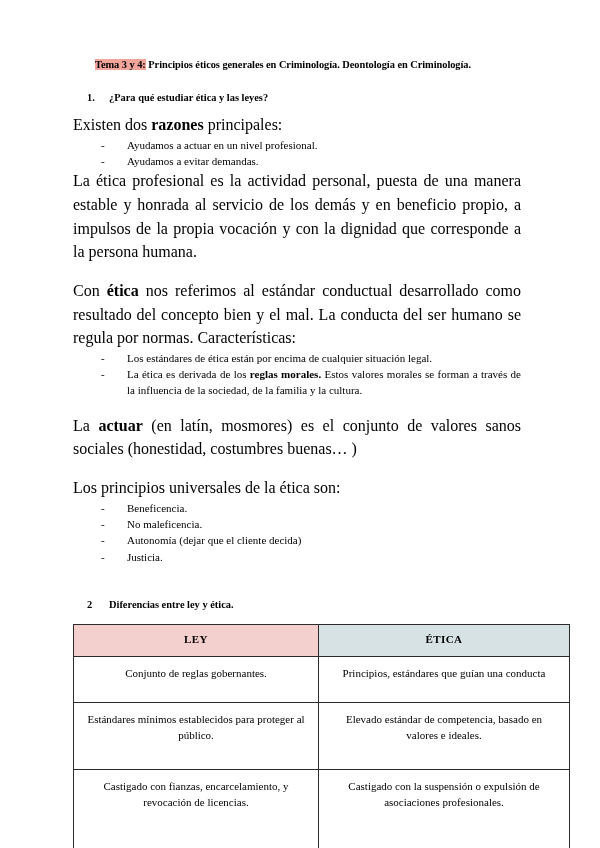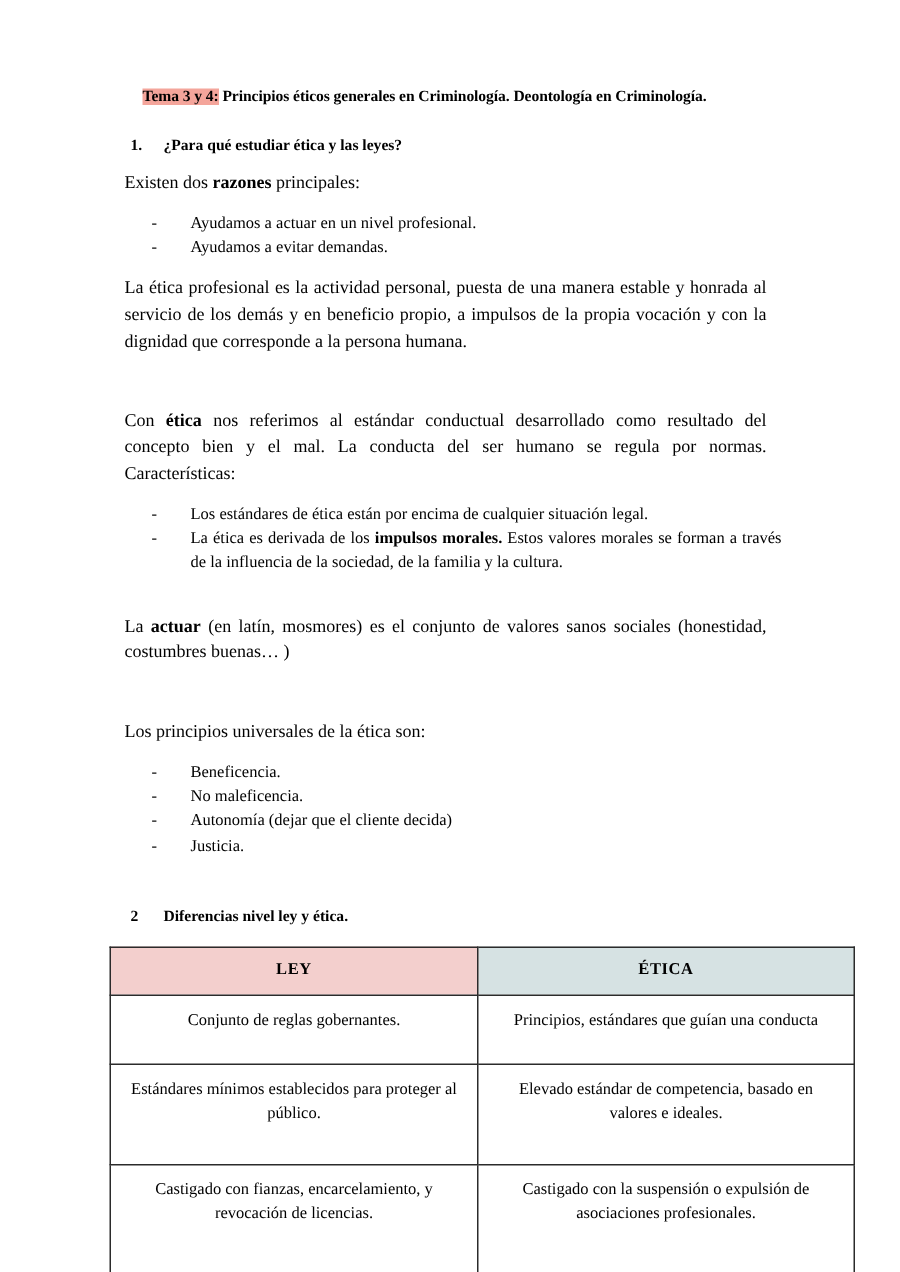--- a/index.html
+++ b/index.html
@@ -45,9 +45,9 @@
   .section-heading .num { min-width: 12px; }
   
   p.body-text {
-    font-size: 12px;
+    font-size: 16px;
     line-height: 1.48;
-    margin: 10px;
+    margin: 0;
     text-align: justify;
     text-justify: inter-word;
   }

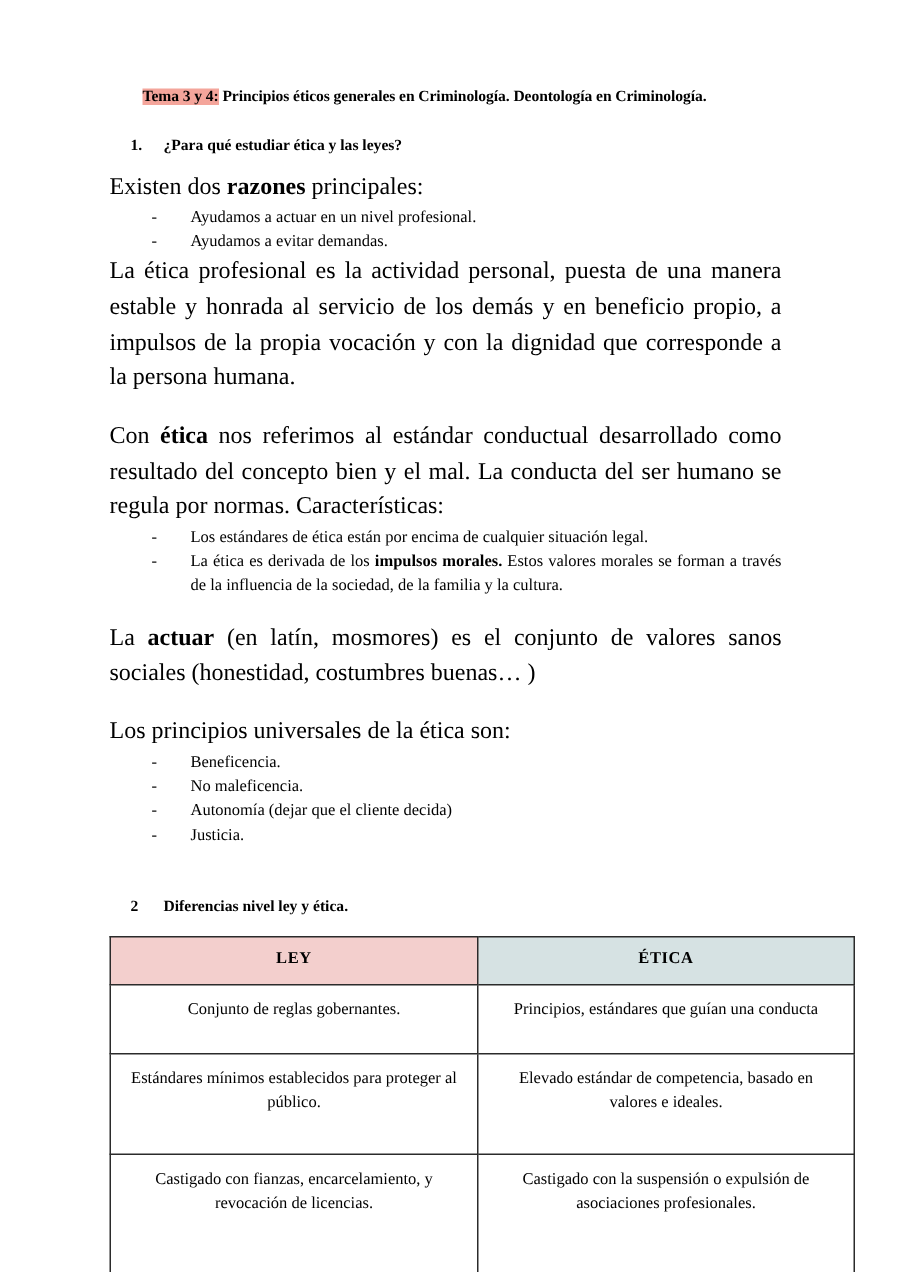--- a/index.html
+++ b/index.html
@@ -134,7 +134,7 @@
 
   <ul class="dash-list">
     <li>Los estándares de ética están por encima de cualquier situación legal.</li>
-    <li><span>La ética es derivada de los </span><b>impulsos morales.</b><span> Estos valores morales se forman a través de la influencia de la sociedad, de la familia y la cultura.</span></li>
+    <li><span>La ética es derivada de los </span><b>reglas morales.</b><span> Estos valores morales se forman a través de la influencia de la sociedad, de la familia y la cultura.</span></li>
   </ul>
 
   <div class="spacer-md"></div>

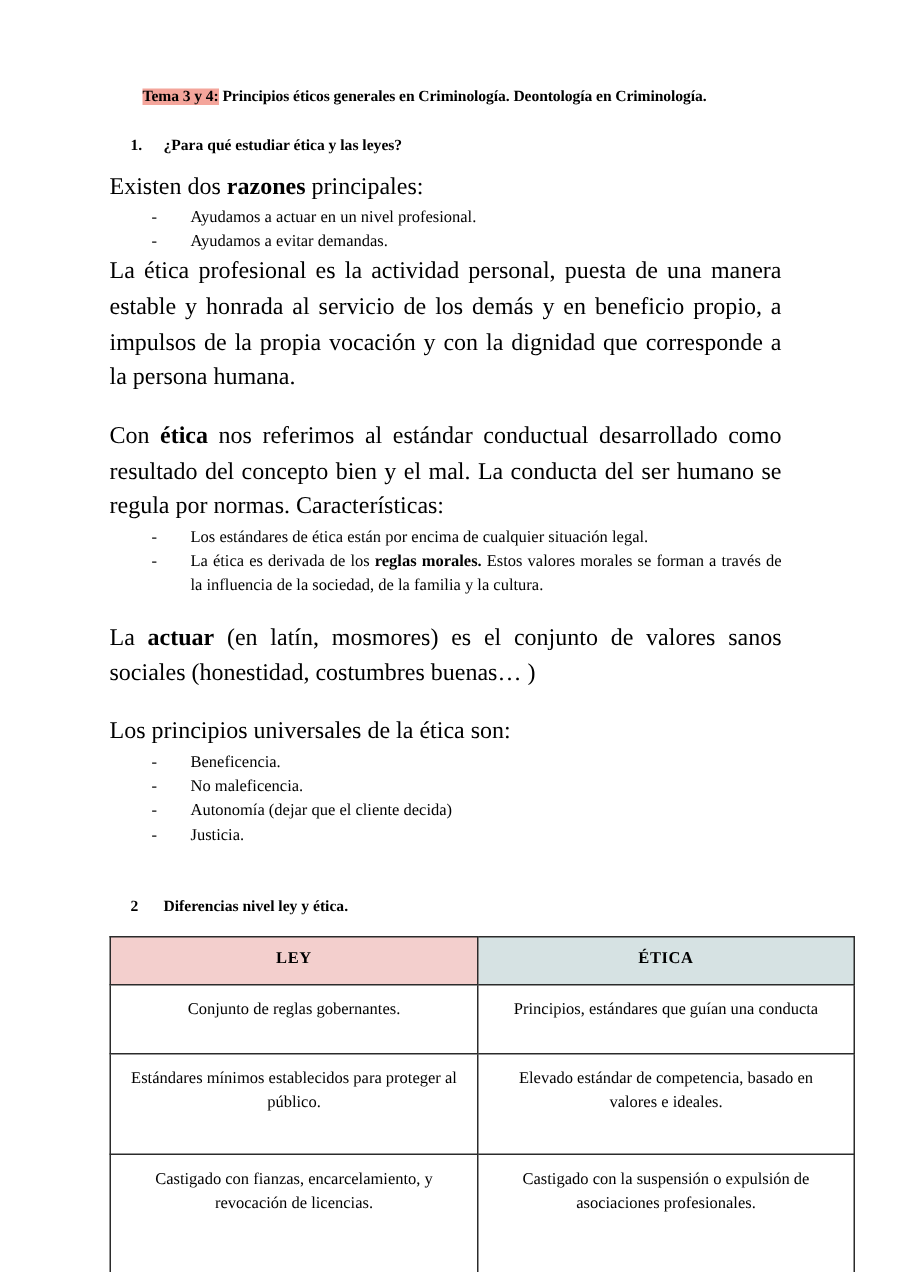--- a/index.html
+++ b/index.html
@@ -155,7 +155,7 @@
 
   <div class="section-heading">
     <span class="num">2</span>
-    <span>Diferencias nivel ley y ética.</span>
+    <span>Diferencias entre ley y ética.</span>
   </div>
 
   <table class="cmp-table">

